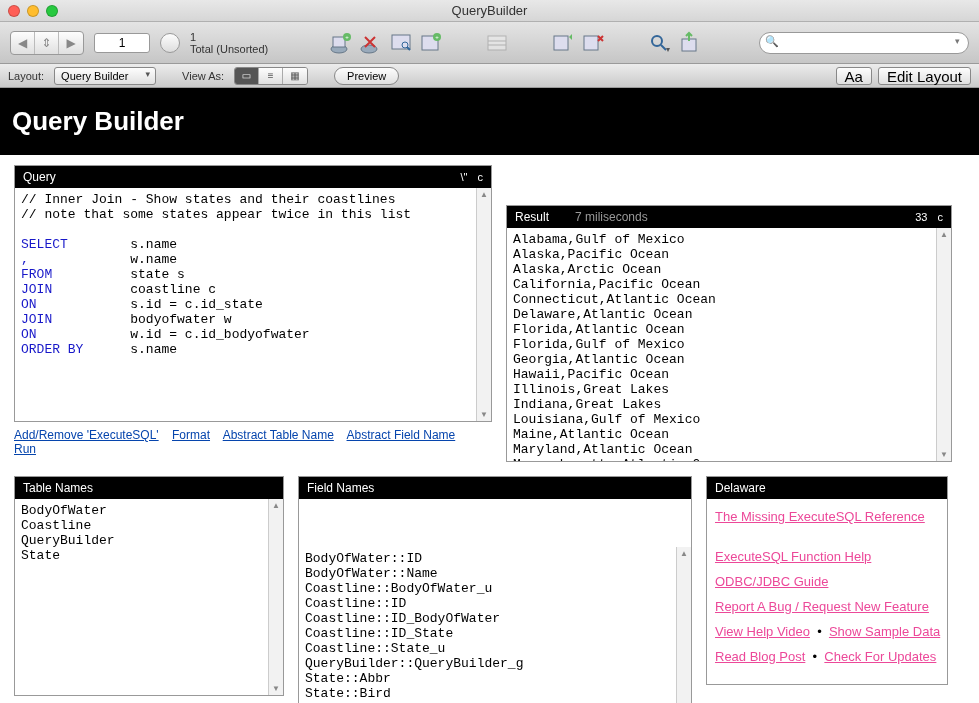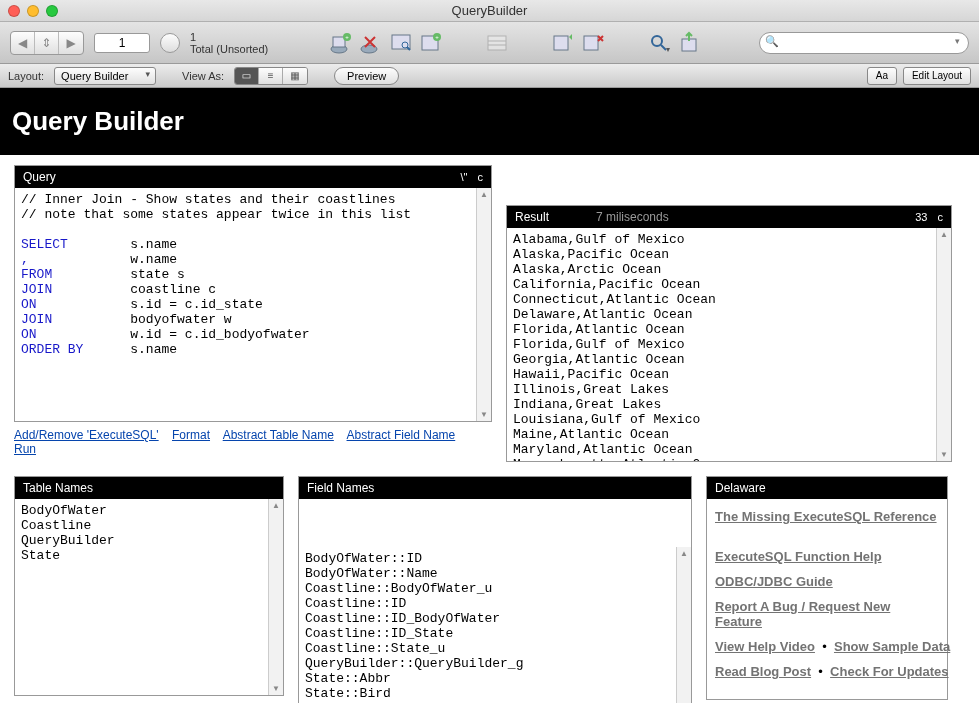--- a/index.html
+++ b/index.html
@@ -42,7 +42,7 @@
 .viewas button.active { background: #555; color: #eee; }
 .viewas button:last-child { border-right: none; }
 .btn { height: 18px; border: 1px solid #888; border-radius: 9px; background: linear-gradient(#fdfdfd,#e0e0e0); font-size: 11px; padding: 0 12px; }
-.btn-sq { height: 18px; border: 1px solid #888; border-radius: 3px; background: linear-gradient(#fdfdfd,#e0e0e0); font-size: 10px; padding: 0 8px; }
+.btn-sq { height: 18px; border: 1px solid #888; border-radius: 3px; background: linear-gradient(#fdfdfd,#e0e0e0); font-size: 15px; padding: 0 8px; }
 .subbar-right { margin-left: auto; display: flex; gap: 6px; }
 
 

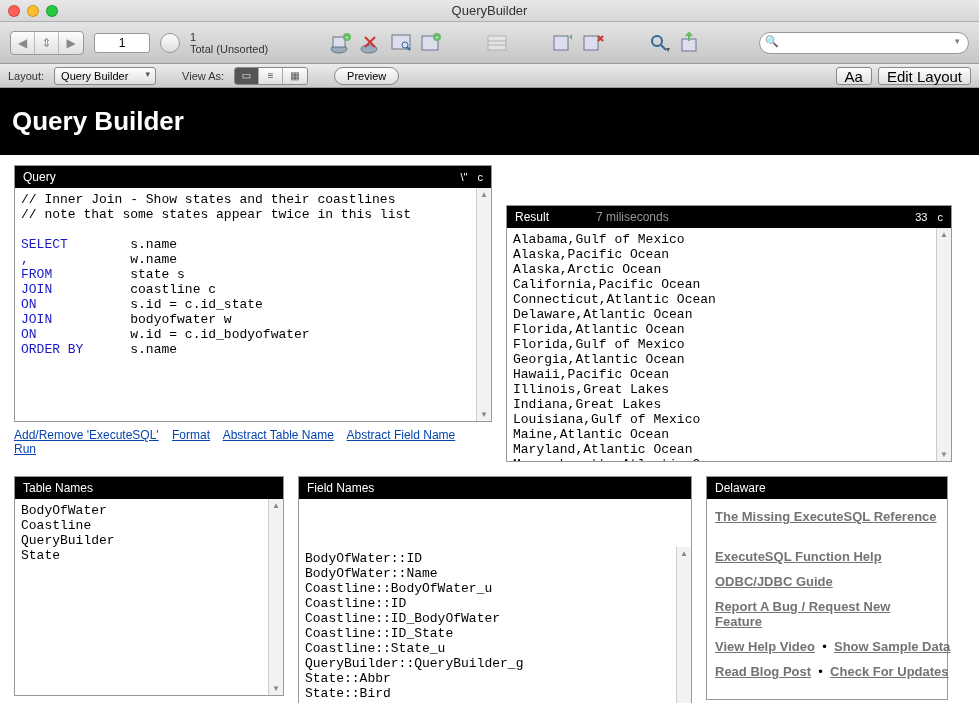--- a/index.html
+++ b/index.html
@@ -259,7 +259,7 @@
       <div class="panel panel-result">
         <div class="panel-header">
           <span>Result</span>
-          <span class="muted" style="margin-left:47px">7 miliseconds</span>
+          <span class="muted" style="margin-left:26px">7 miliseconds</span>
           <span class="ph-right">
             <span>33</span>
             <span>c</span>

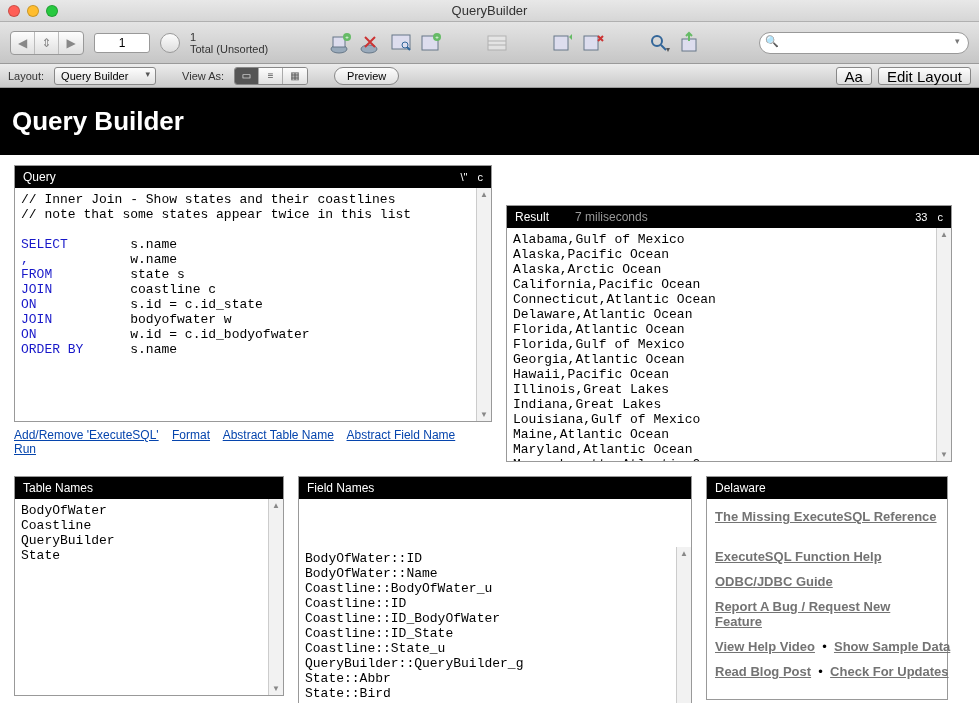--- a/index.html
+++ b/index.html
@@ -83,7 +83,7 @@
 .link-row a { color: #0645ad; text-decoration: underline; margin-right: 10px; cursor: pointer; }
 
 .ref-body { padding: 10px 8px; font-size: 13px; }
-.ref-body a { color: #737373; text-decoration: underline; display: inline-block; margin-bottom: 10px; cursor: pointer; font-weight: bold; }
+.ref-body a { color: #ec4899; text-decoration: underline; display: inline-block; margin-bottom: 10px; cursor: pointer; }
 .ref-body .nowrap { white-space: nowrap; margin-bottom: 10px; }
 .ref-body .nowrap a { margin-bottom: 0; }
 

